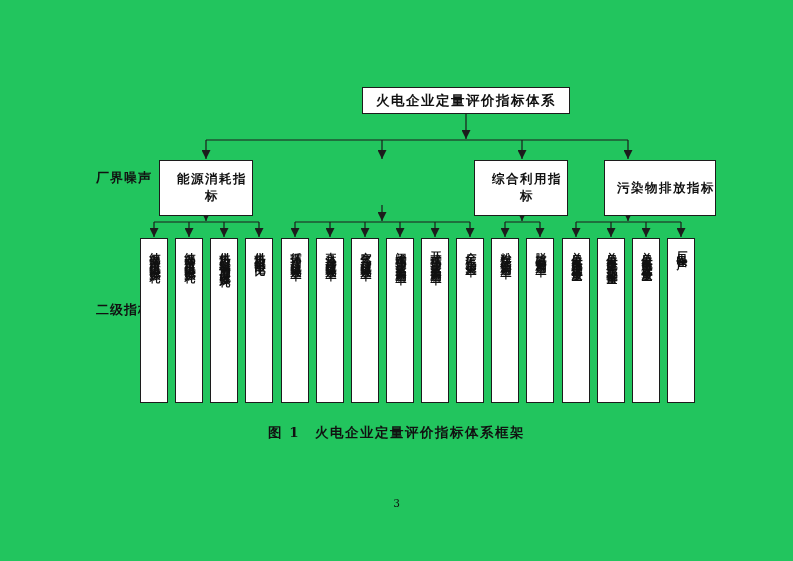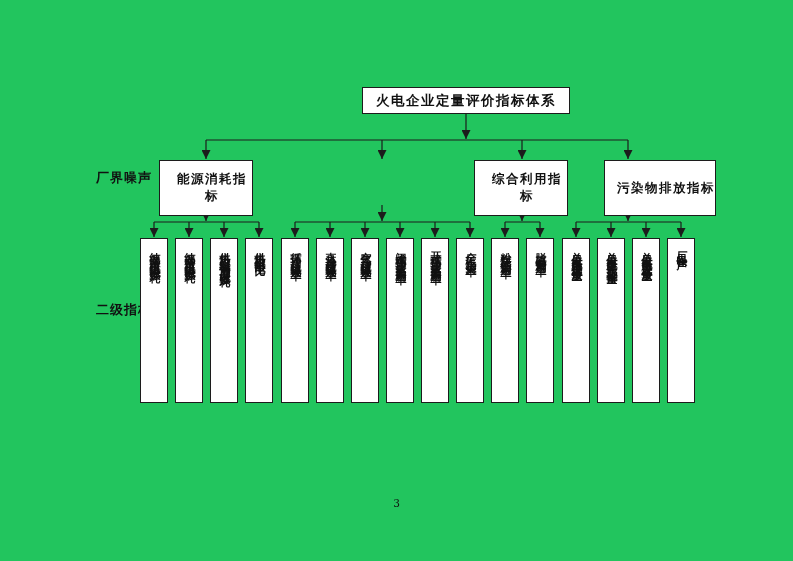--- a/index.html
+++ b/index.html
@@ -149,6 +149,7 @@
   <div class="vbox" style="left:632px">单位发电量废水排放量</div>
   <div class="vbox" style="left:667px">厂界噪声</div>
 
+  <div class="caption">图 1　火电企业定量评价指标体系框架</div>
   <div class="pagenum">3</div>
 
 </div>

